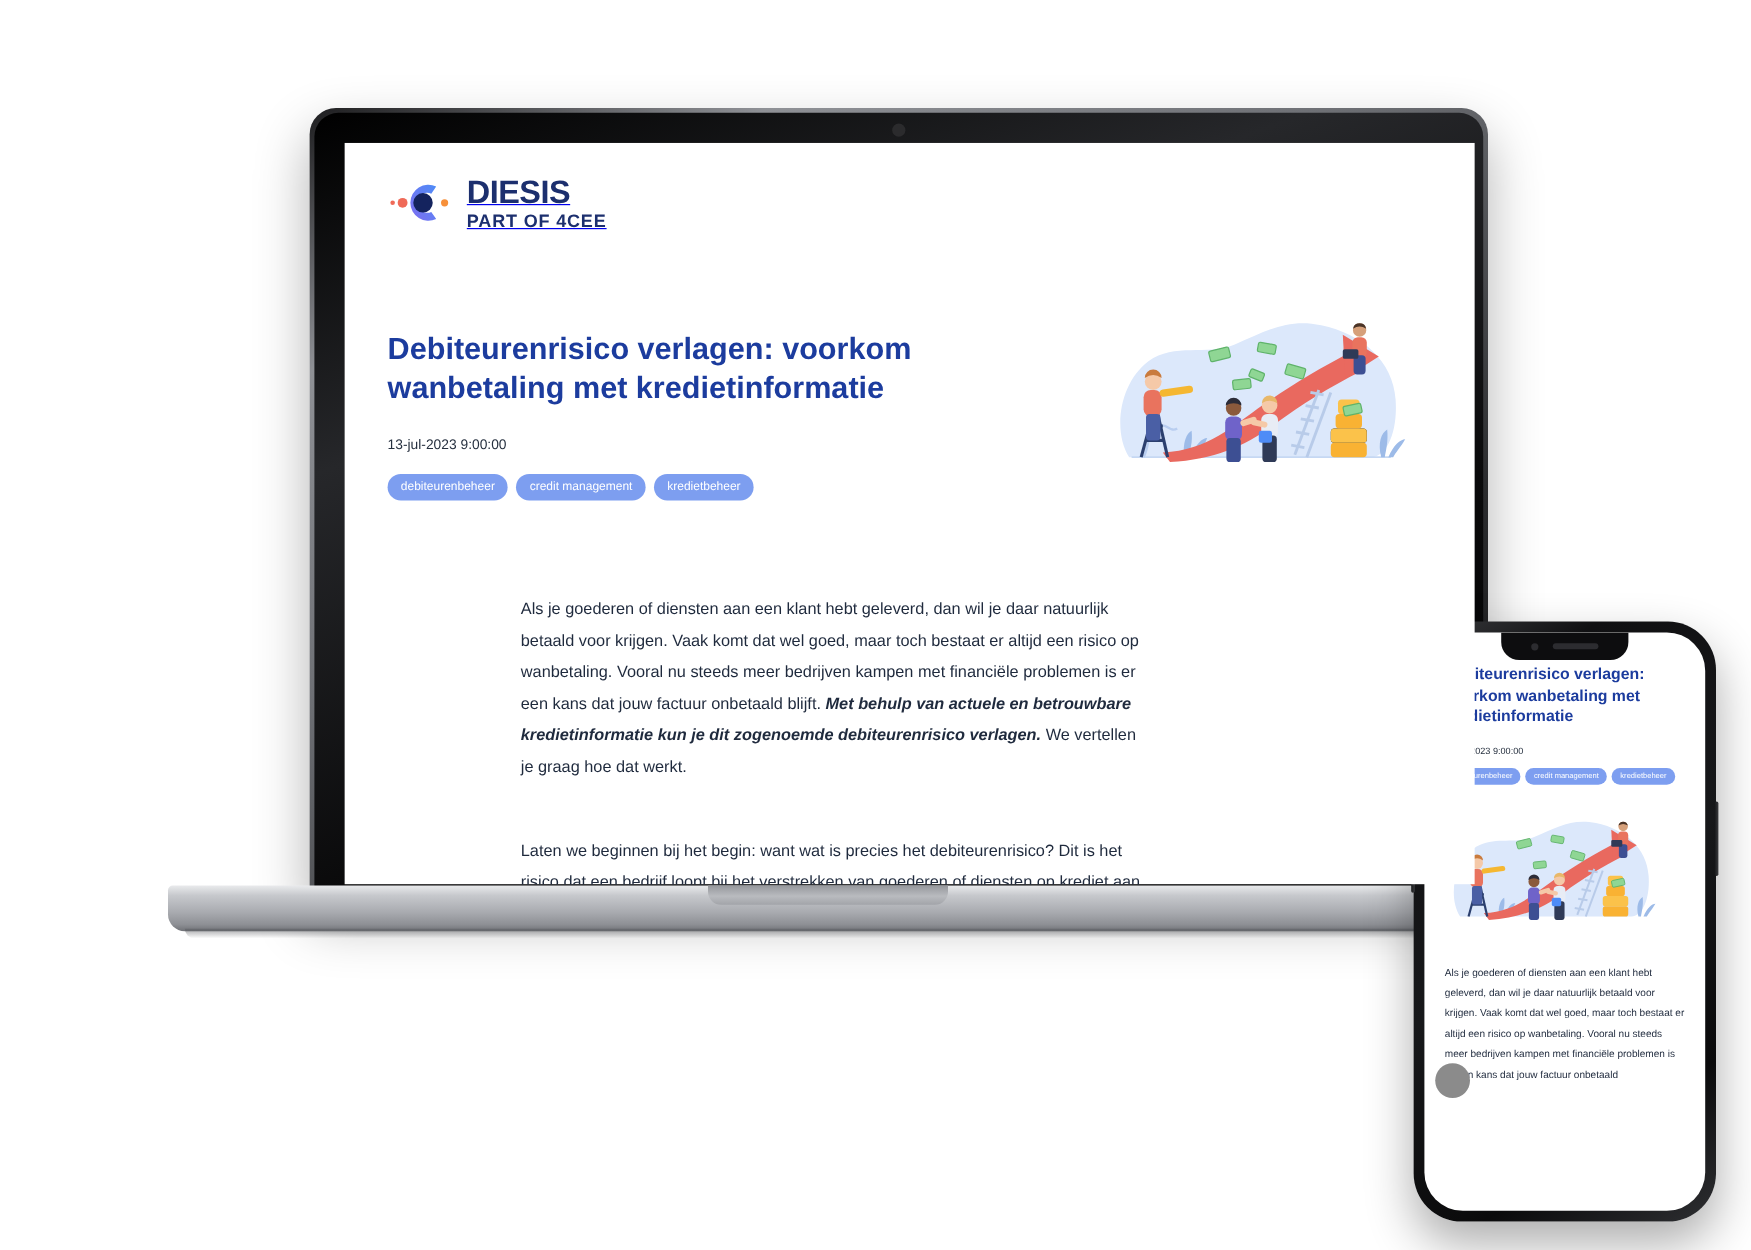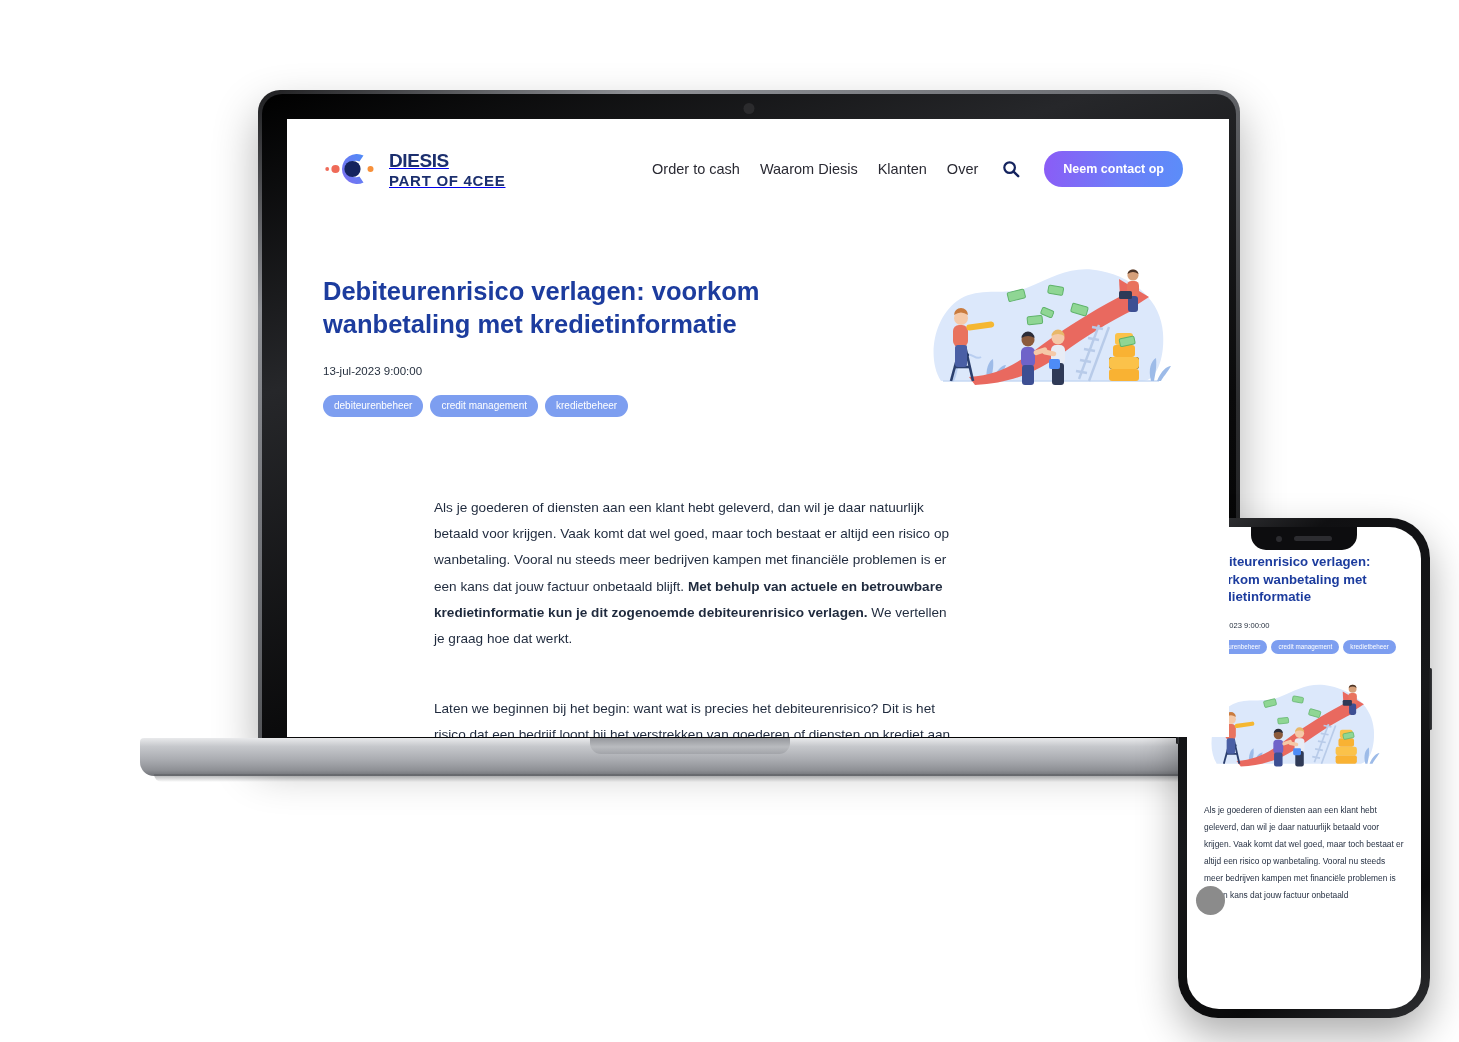--- a/index.html
+++ b/index.html
@@ -62,7 +62,7 @@
   .brand { display:flex; align-items:center; margin-right:auto; }
   .brand-mark { position:relative; width:58px; height:48px; flex:0 0 auto; }
   .brand-text { margin-left:8px; line-height:1; }
-  .brand-name { font-size:19px; font-weight:bold; color:#1c2f6e; letter-spacing:-.4px; }
+  .brand-name { font-size:27px; font-weight:bold; color:#1c2f6e; letter-spacing:-.4px; }
   .brand-sub { font-size:15px; font-weight:bold; color:#1c2f6e; letter-spacing:.7px; margin-top:3px; }
 
   .nav { display:flex; align-items:center; gap:20px; }

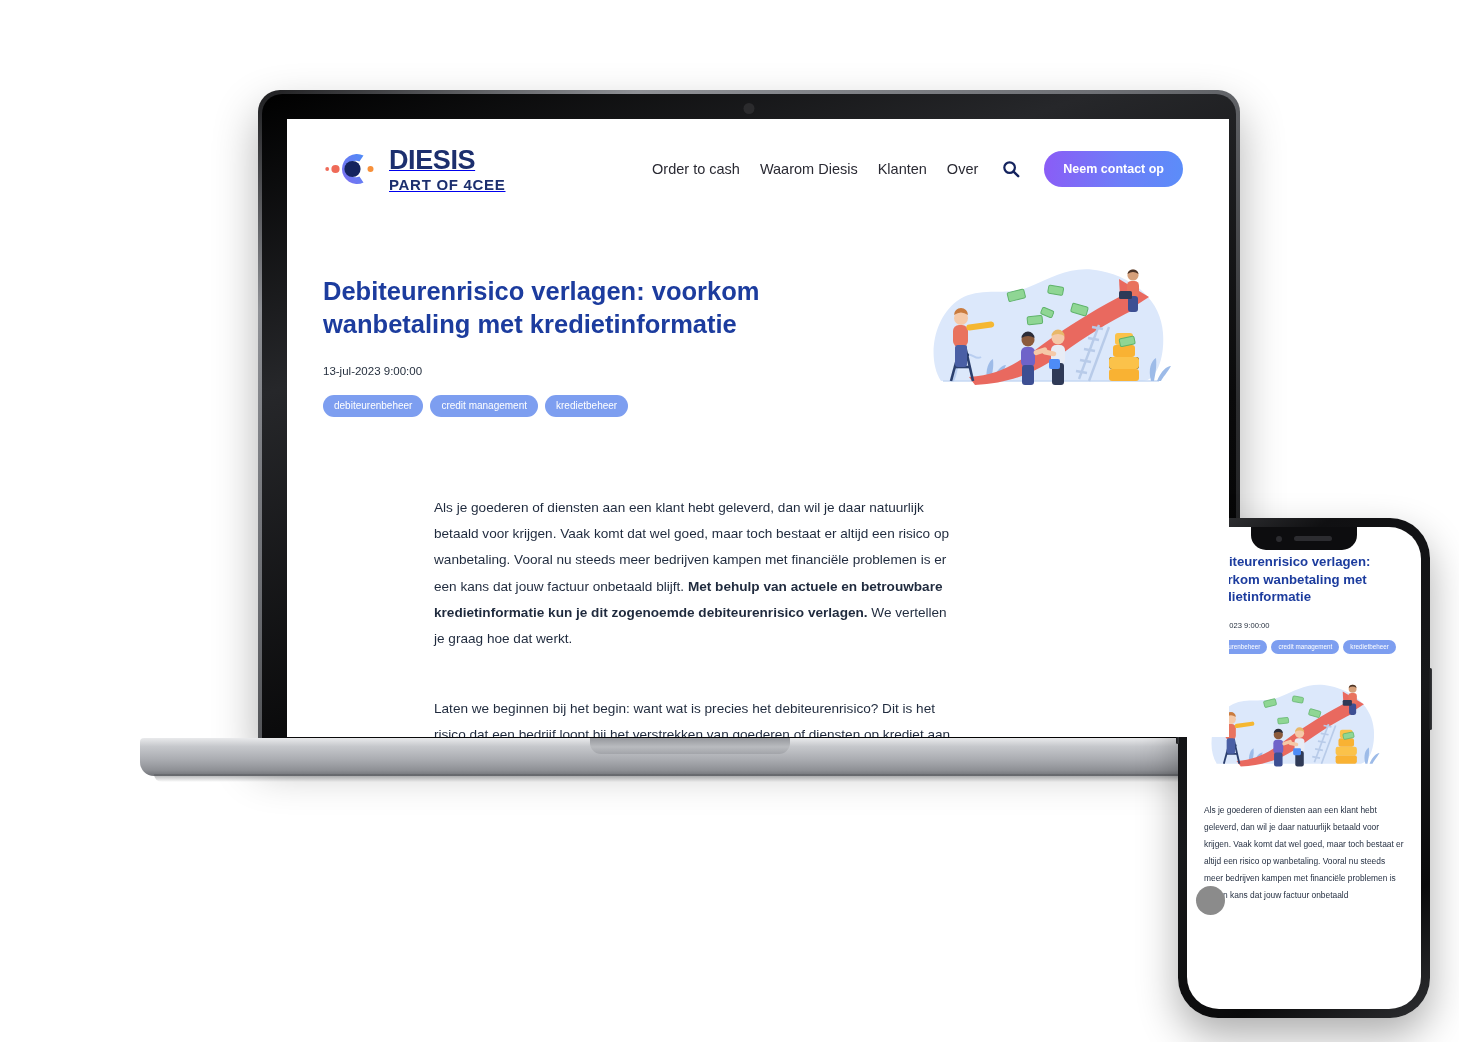--- a/index.html
+++ b/index.html
@@ -172,21 +172,6 @@
             </span>
           </a>
 
-          <nav class="nav">
-            <a class="nav-link" href="#">Order to cash</a>
-            <a class="nav-link" href="#">Waarom Diesis</a>
-            <a class="nav-link" href="#">Klanten</a>
-            <a class="nav-link" href="#">Over</a>
-
-            <span class="nav-search">
-              <svg width="18" height="18" viewBox="0 0 18 18">
-                <circle cx="7.6" cy="7.6" r="5.3" fill="none" stroke="#14235e" stroke-width="2.2"></circle>
-                <line x1="11.6" y1="11.6" x2="16.2" y2="16.2" stroke="#14235e" stroke-width="2.4" stroke-linecap="round"></line>
-              </svg>
-            </span>
-
-            <button class="cta-btn">Neem contact op</button>
-          </nav>
         </div>
 
         <div class="article-head">

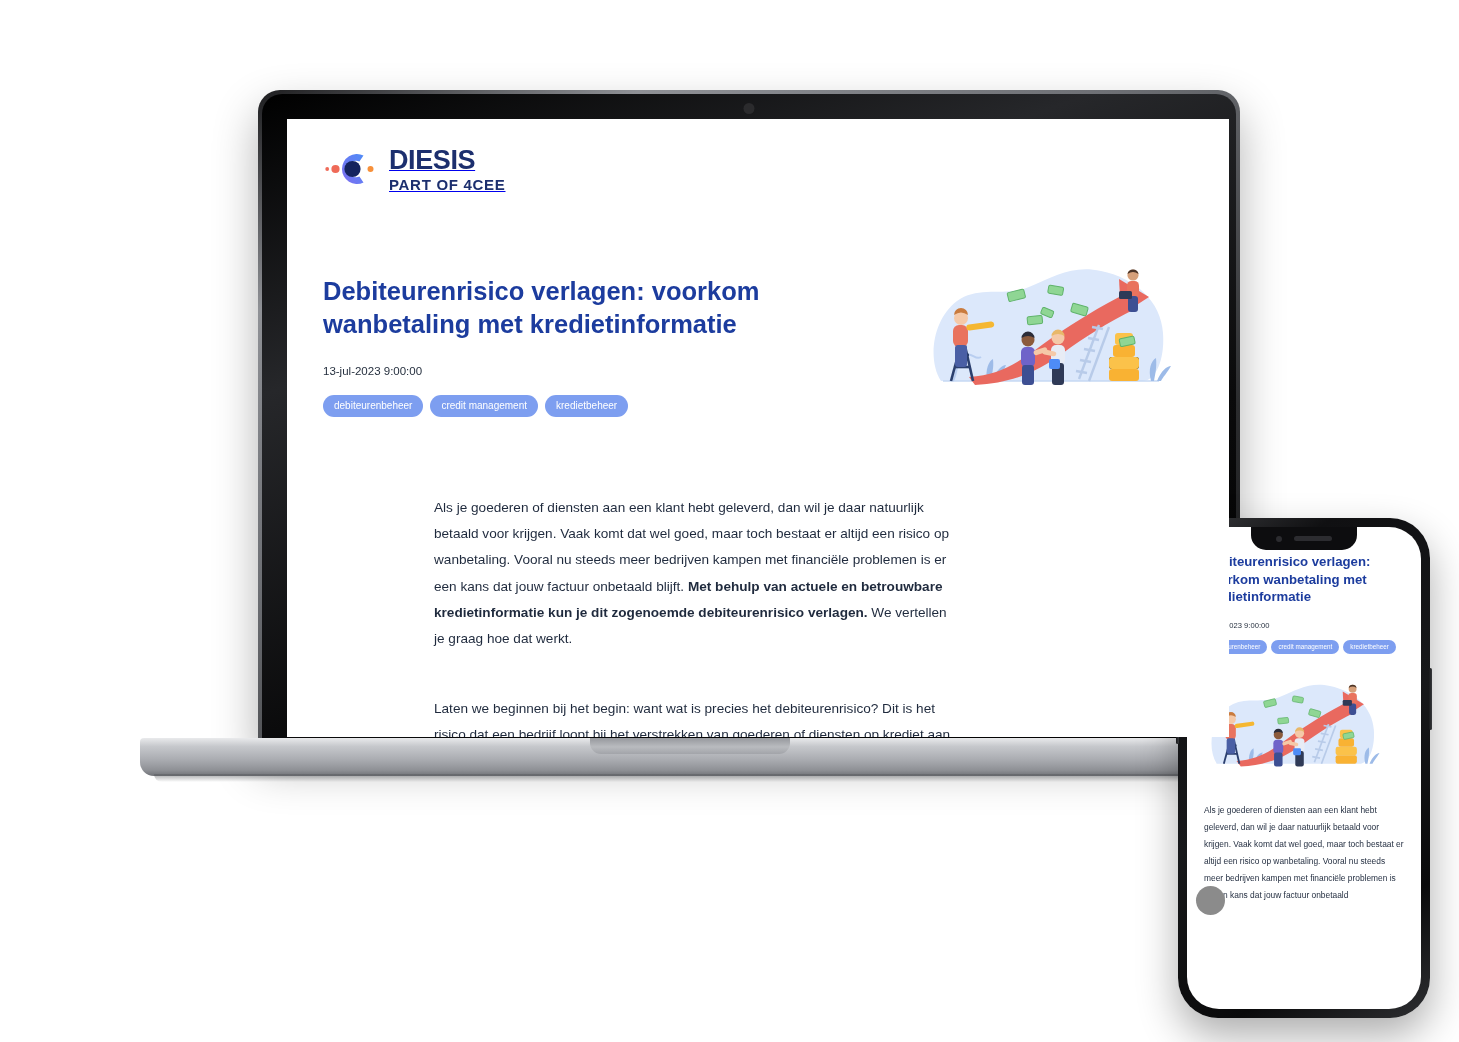--- a/index.html
+++ b/index.html
@@ -93,7 +93,7 @@
   .copy { max-width:518px; margin-left:147px; }
   .copy p { font-size:13.6px; line-height:1.92; color:#1f2a3d; }
   .copy p + p { margin-top:44px; }
-  .copy b { font-weight:bold; }
+  .copy b { font-weight:bold;font-style:italic; }
 
   
   #phone { position:absolute; left:1178px; top:518px; width:252px; height:500px; }

